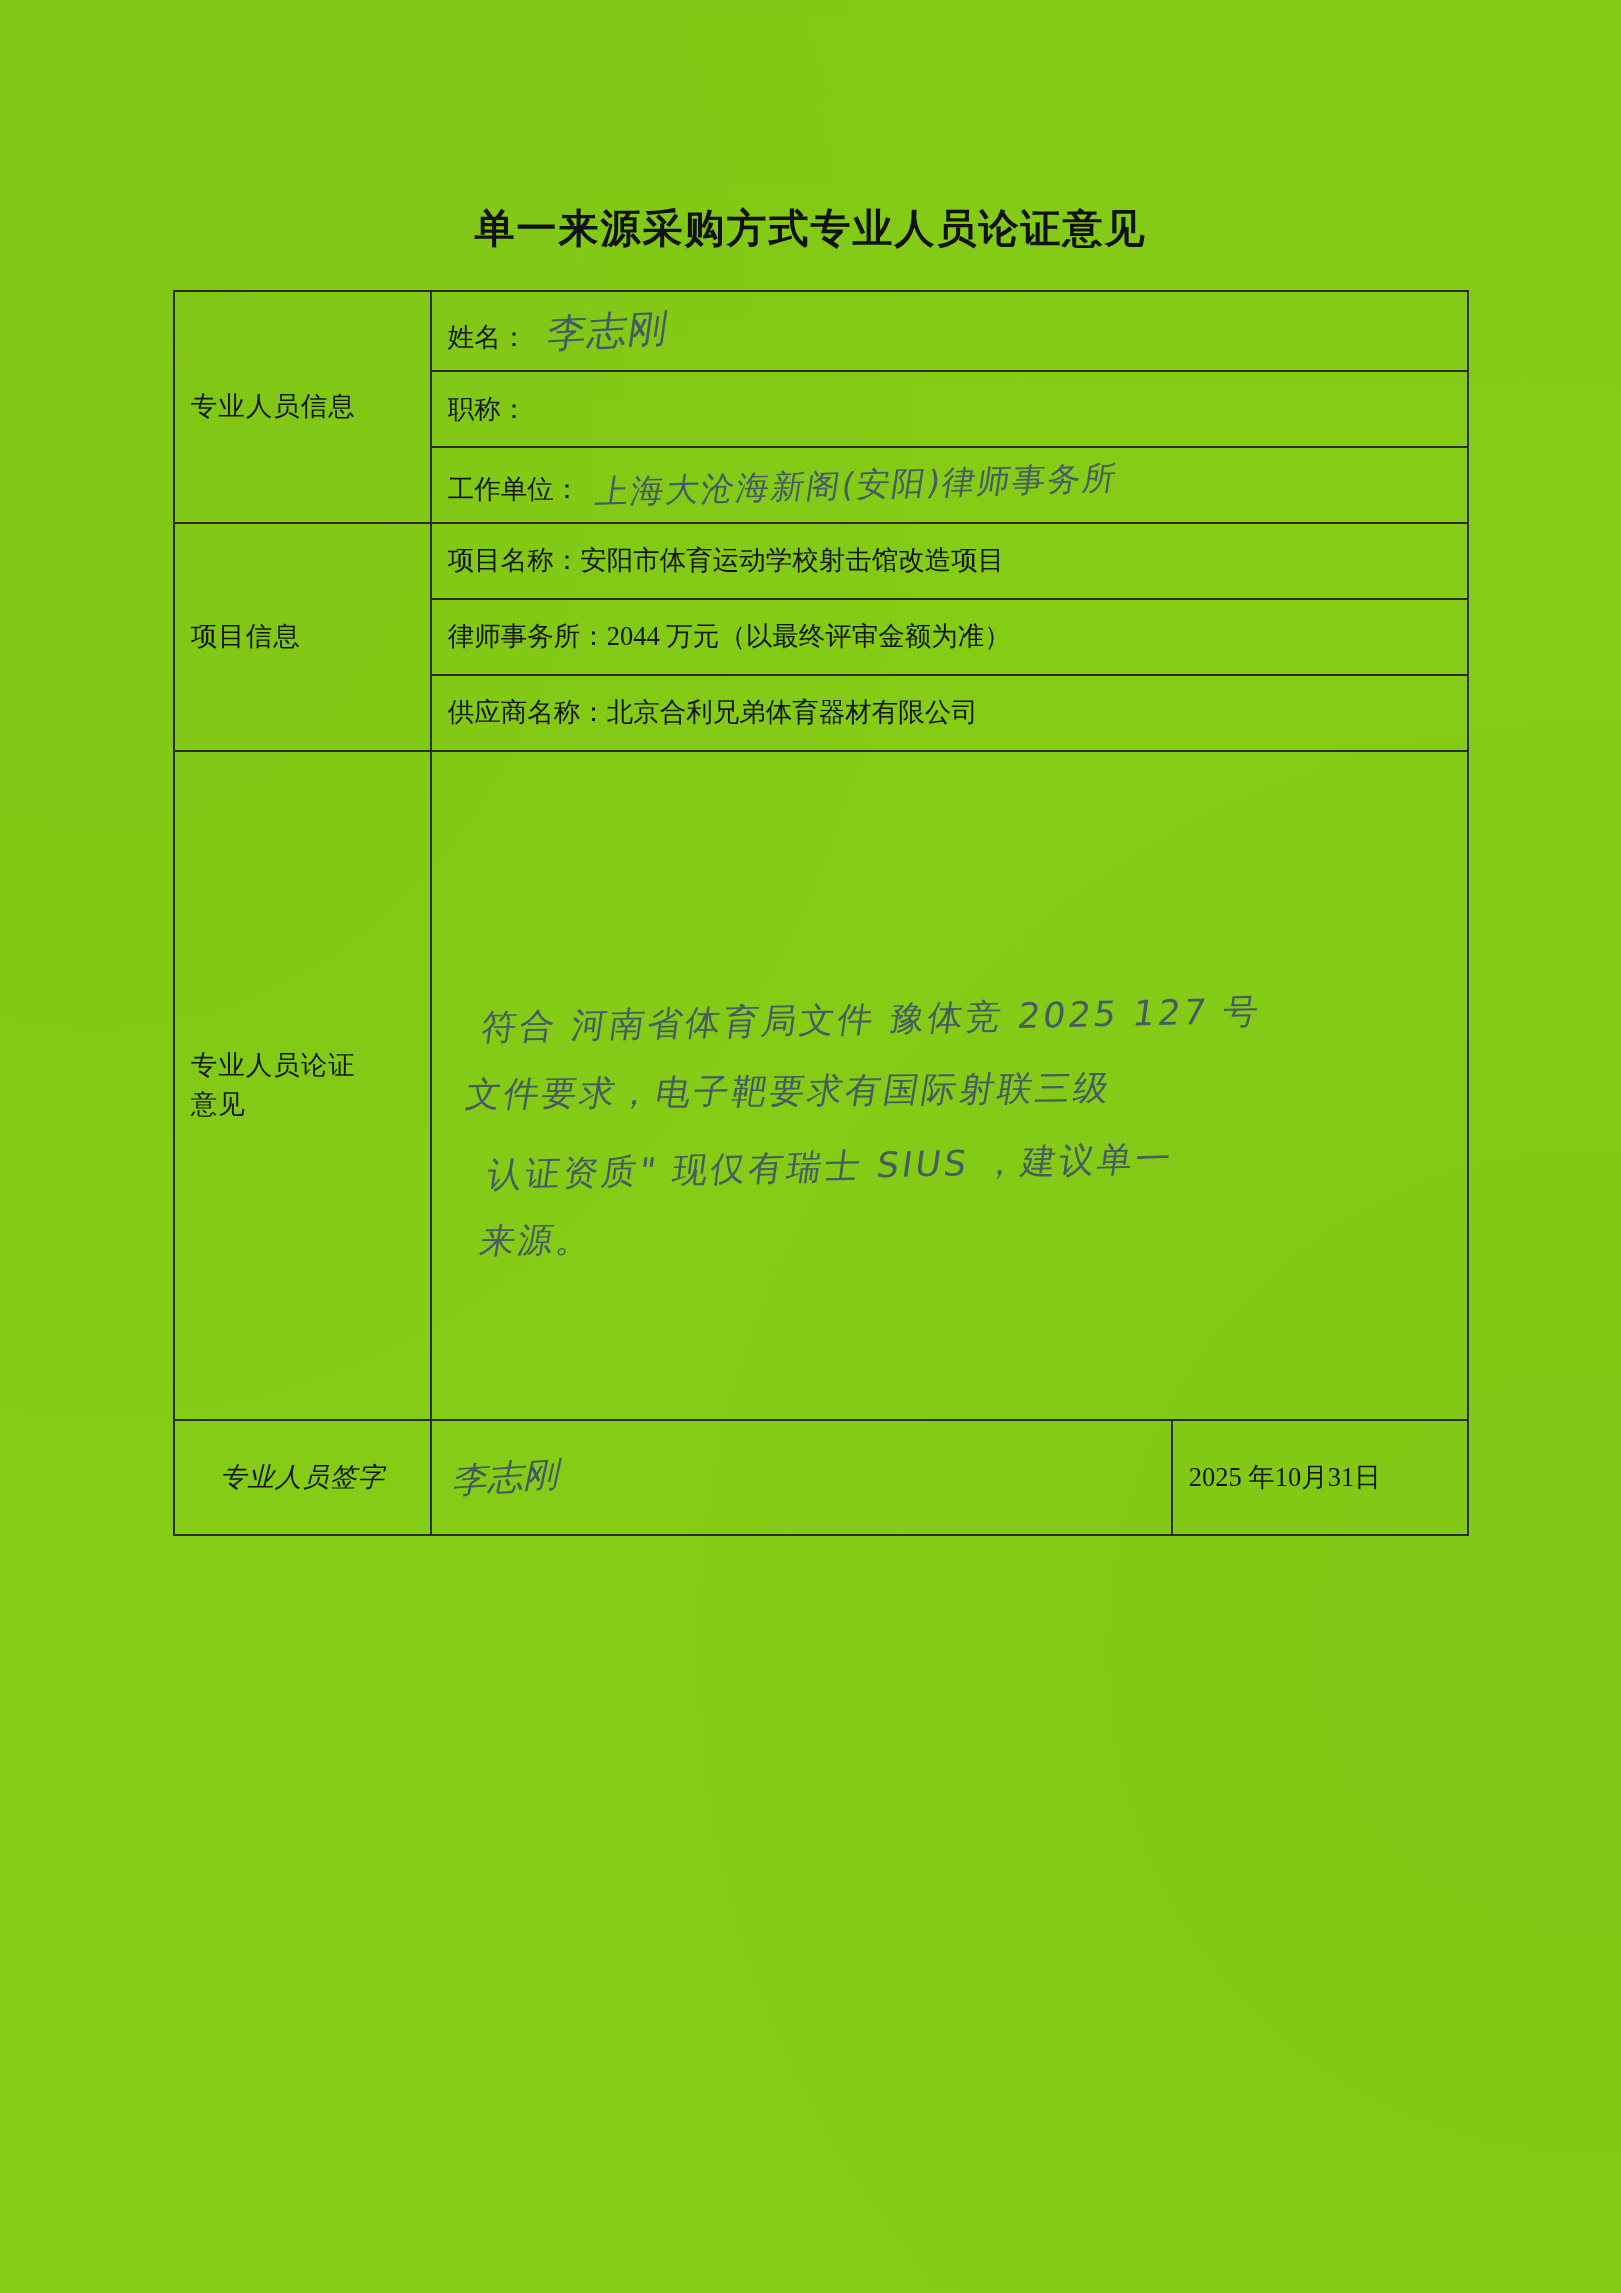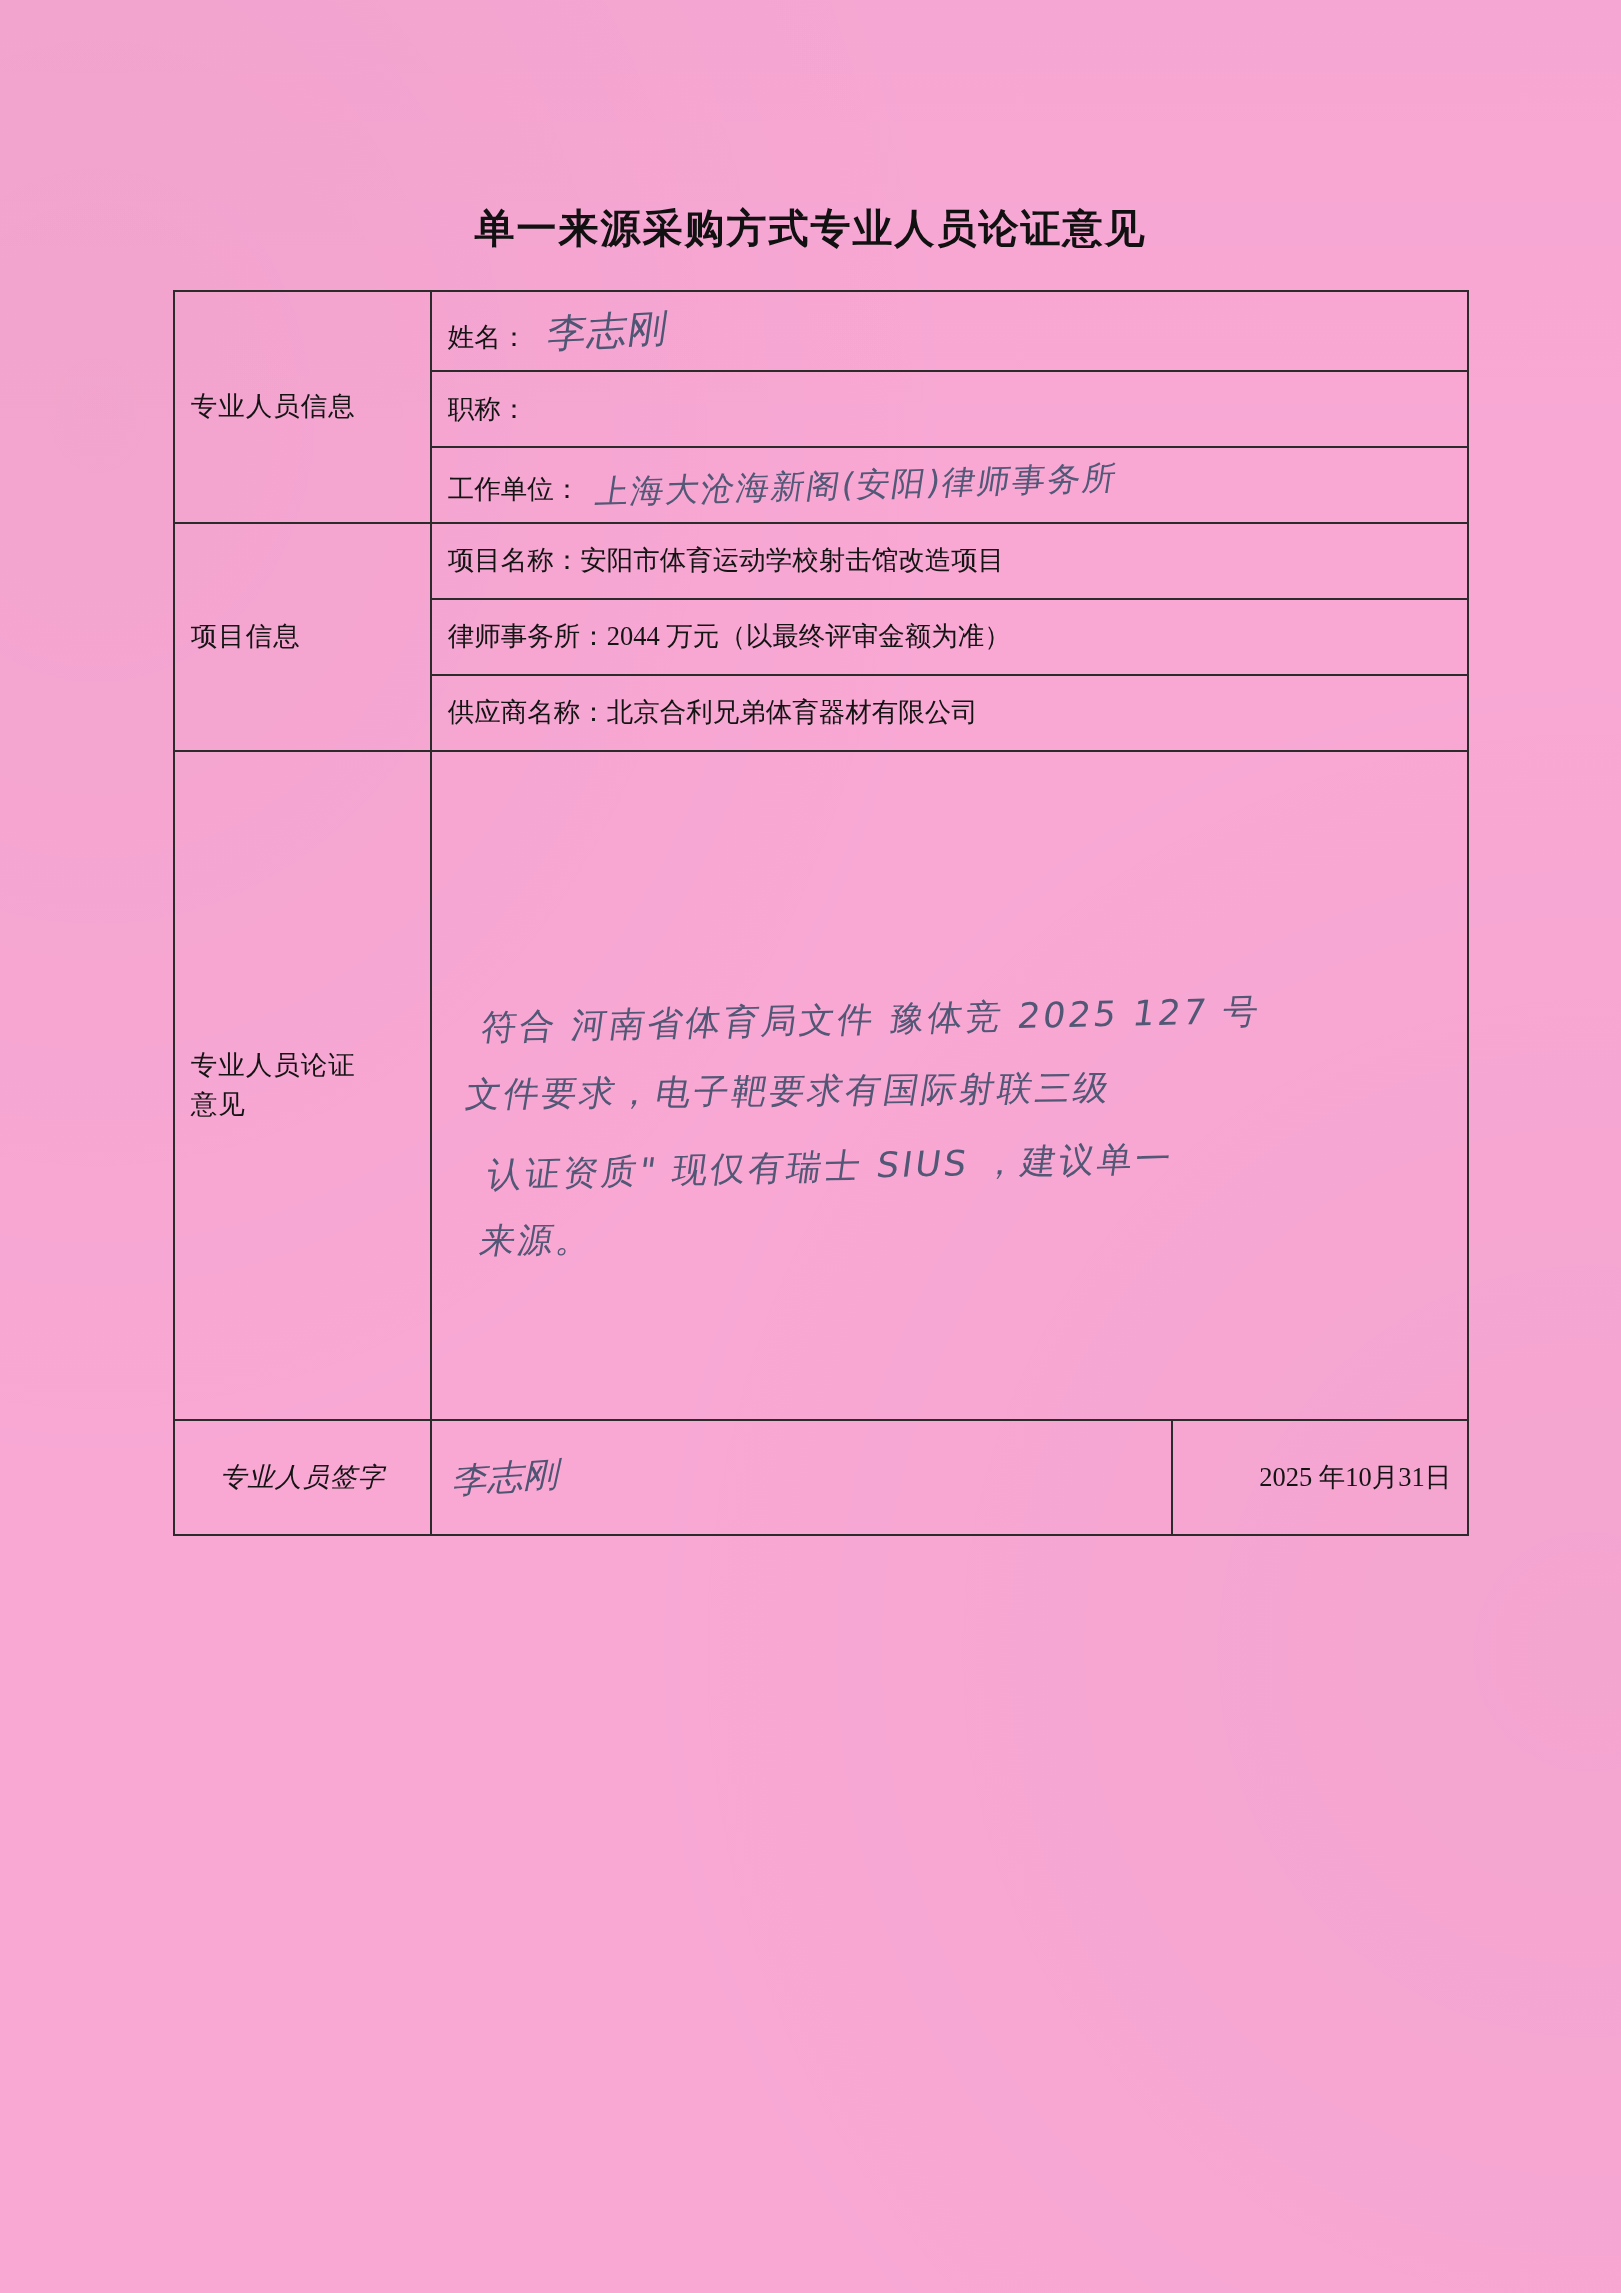--- a/index.html
+++ b/index.html
@@ -18,7 +18,7 @@
   .page {
     position: absolute;
     inset: 0;
-    background: #f9a8d4;
+    background: #84cc16;
     padding-left: 24px;
   }
   

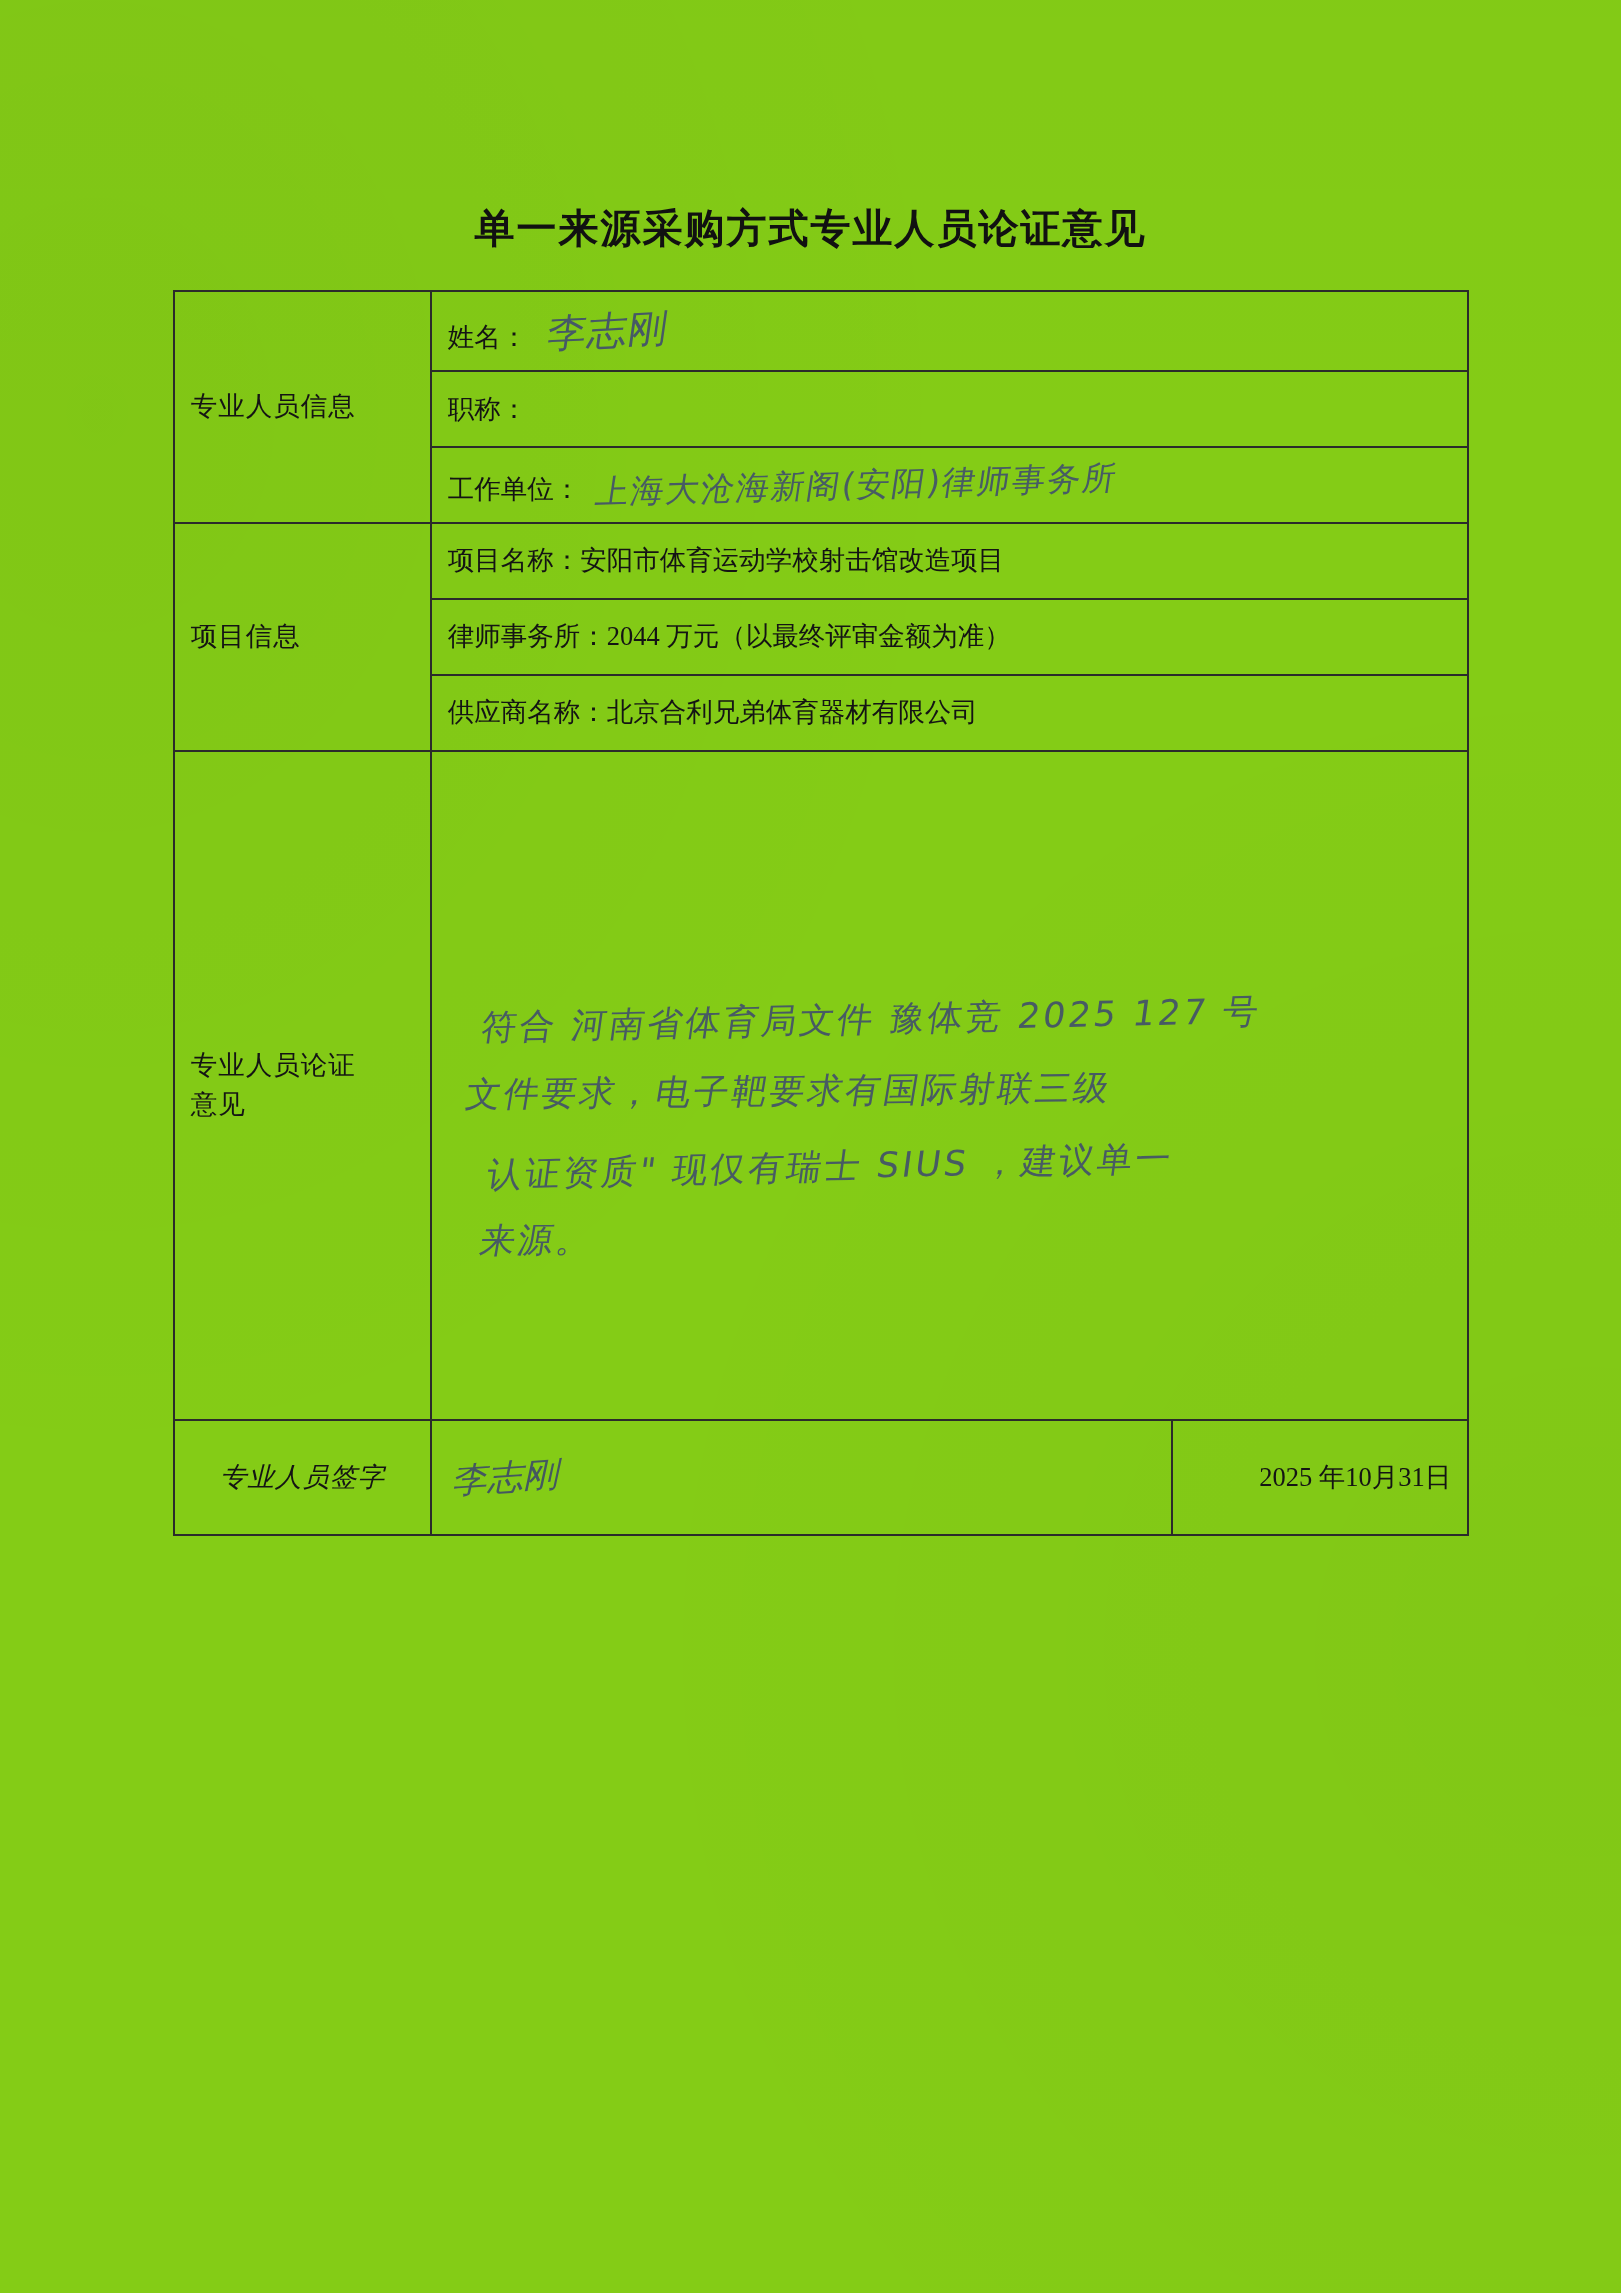--- a/index.html
+++ b/index.html
@@ -135,7 +135,7 @@
     white-space: pre;
   }
   .date-cell {
-    text-align: right;
+    text-align: left;
     font-size: 28px;
     width: 294px;
   }

